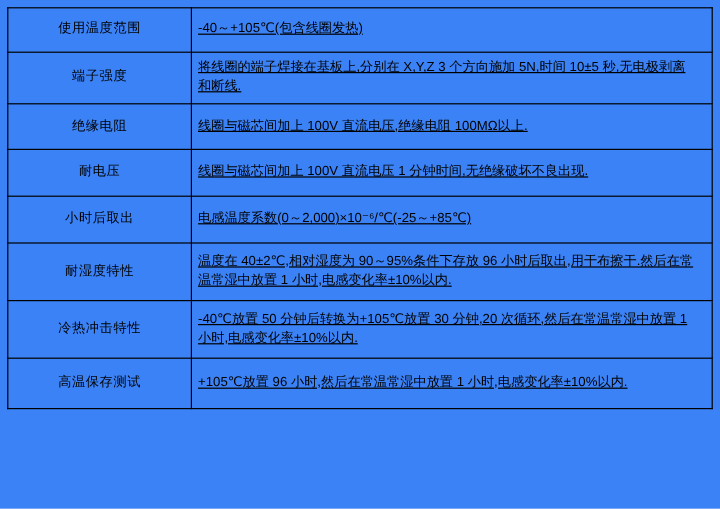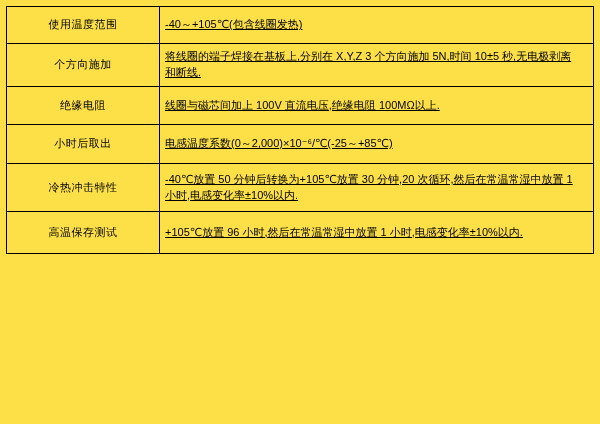--- a/index.html
+++ b/index.html
@@ -19,7 +19,7 @@
     height: 424px;
     box-sizing: border-box;
     padding: 6px 6px 14px 6px;
-    background: #fde047;
+    background: #3b82f6;
   }
   table.spec-table {
     border-collapse: collapse;

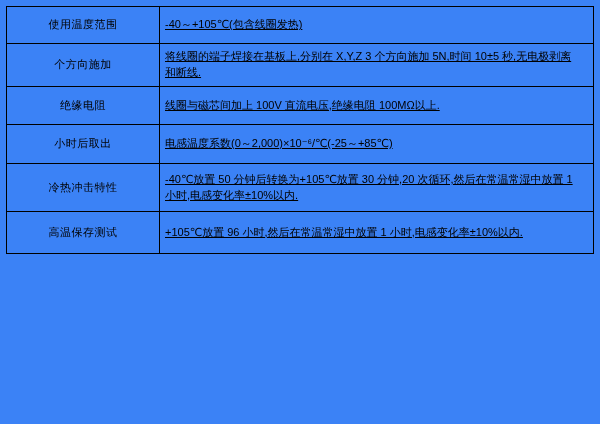--- a/index.html
+++ b/index.html
@@ -62,7 +62,7 @@
         </td>
       </tr>
       <tr style="height: 43px;">
-        <td class="label-cell">个方向施加</td>
+        <td class="label-cell">端子强度</td>
         <td class="value-cell">
           <p>将线圈的端子焊接在基板上,分别在 X,Y,Z 3 个方向施加 5N,时间 10±5 秒,无电极剥离</p>
           <p>和断线.</p>

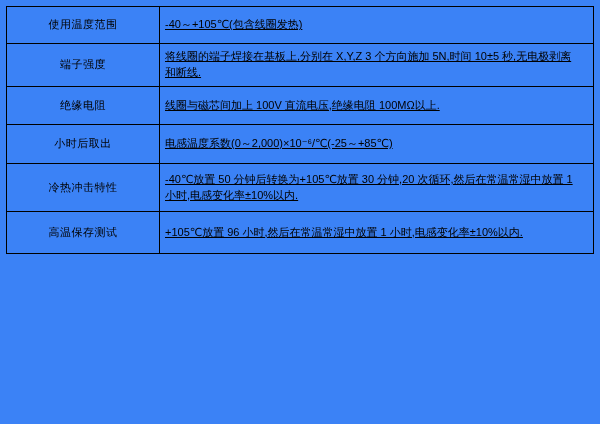--- a/index.html
+++ b/index.html
@@ -75,6 +75,12 @@
         </td>
       </tr>
       <tr style="height: 39px;">
+        <td class="label-cell">耐电压</td>
+        <td class="value-cell">
+          <p>线圈与磁芯间加上 100V 直流电压 1 分钟时间,无绝缘破坏不良出现.</p>
+        </td>
+      </tr>
+      <tr style="height: 39px;">
         <td class="label-cell">小时后取出</td>
         <td class="value-cell">
           <p>电感温度系数(0～2,000)×10⁻⁶/℃(-25～+85℃)</p>

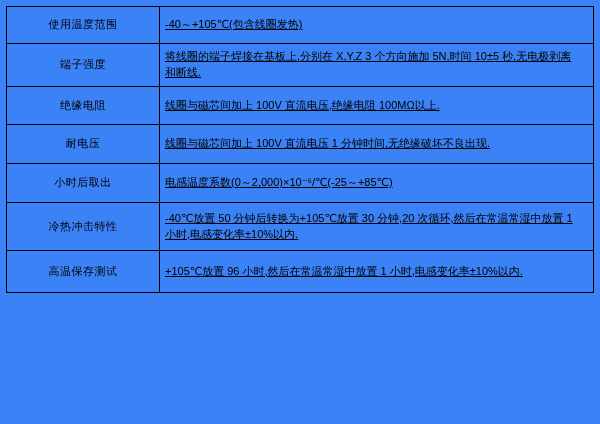--- a/index.html
+++ b/index.html
@@ -87,6 +87,13 @@
         </td>
       </tr>
       <tr style="height: 48px;">
+        <td class="label-cell">耐湿度特性</td>
+        <td class="value-cell">
+          <p>温度在 40±2℃,相对湿度为 90～95%条件下存放 96 小时后取出,用干布擦干.然后在常</p>
+          <p>温常湿中放置 1 小时,电感变化率±10%以内.</p>
+        </td>
+      </tr>
+      <tr style="height: 48px;">
         <td class="label-cell">冷热冲击特性</td>
         <td class="value-cell">
           <p>-40℃放置 50 分钟后转换为+105℃放置 30 分钟,20 次循环,然后在常温常湿中放置 1</p>

